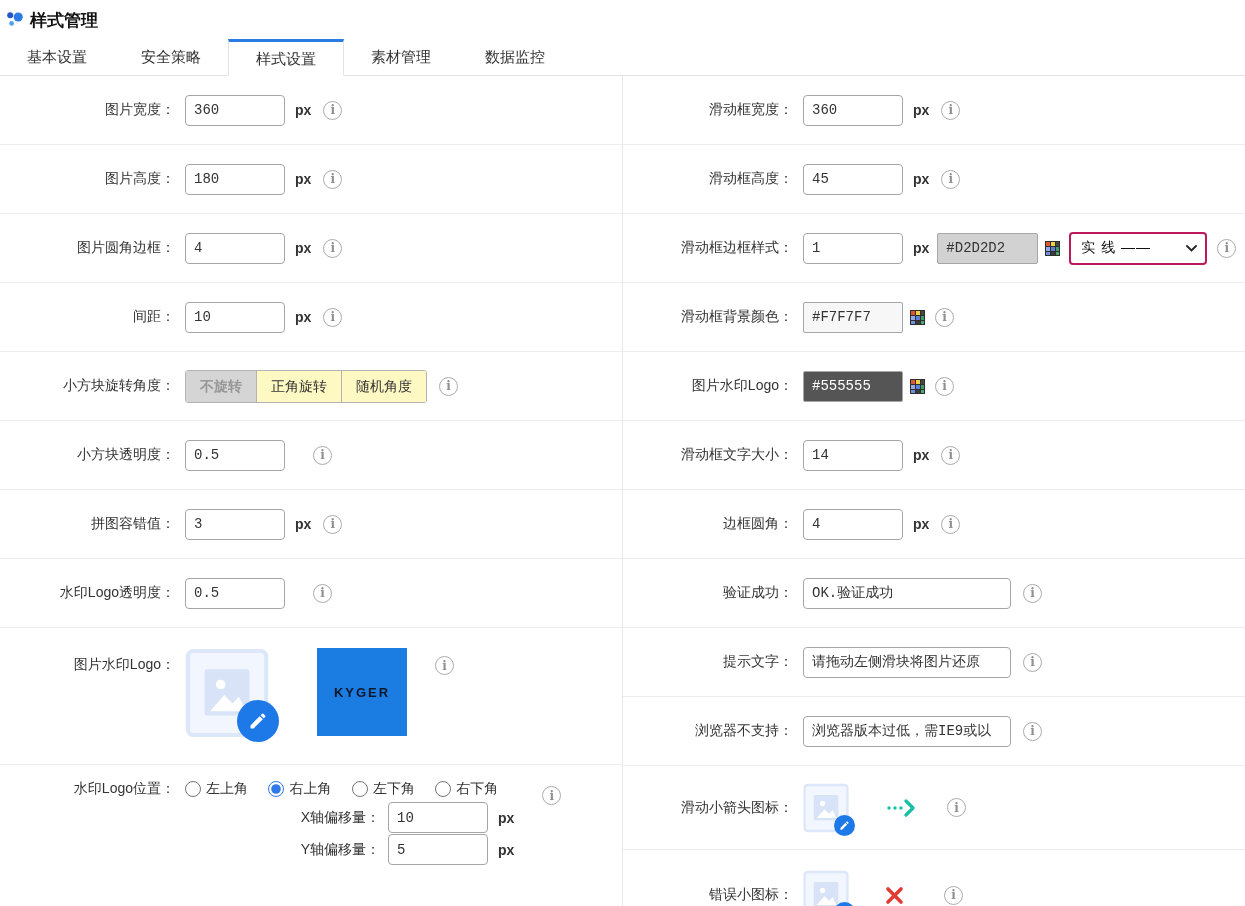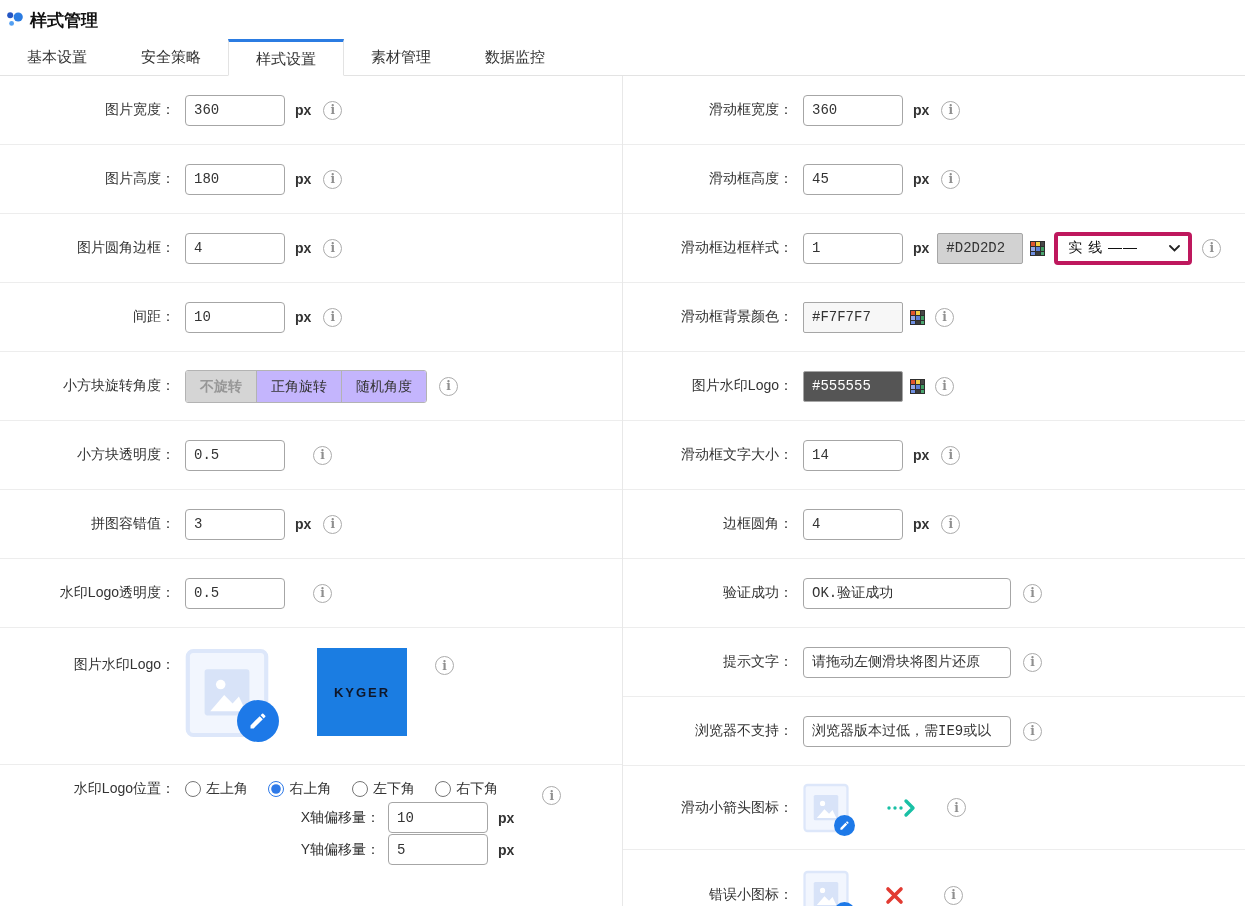--- a/index.html
+++ b/index.html
@@ -233,7 +233,7 @@
         <div class="lbl">滑动框边框样式：</div>
         <input class="ipt" value="1" style="">
         <span class="px">px</span>
-        <input class="ipt swatch-border" style="margin-left: 8px; width: 86px;" value="#D2D2D2">
+        <input class="ipt swatch-border" style="margin-left: 8px; width: 101px;" value="#D2D2D2">
         <span class="palette">
           <svg width="15" height="15" viewBox="0 0 15 15">
               <rect width="15" height="15" fill="#2e2e2e"></rect>

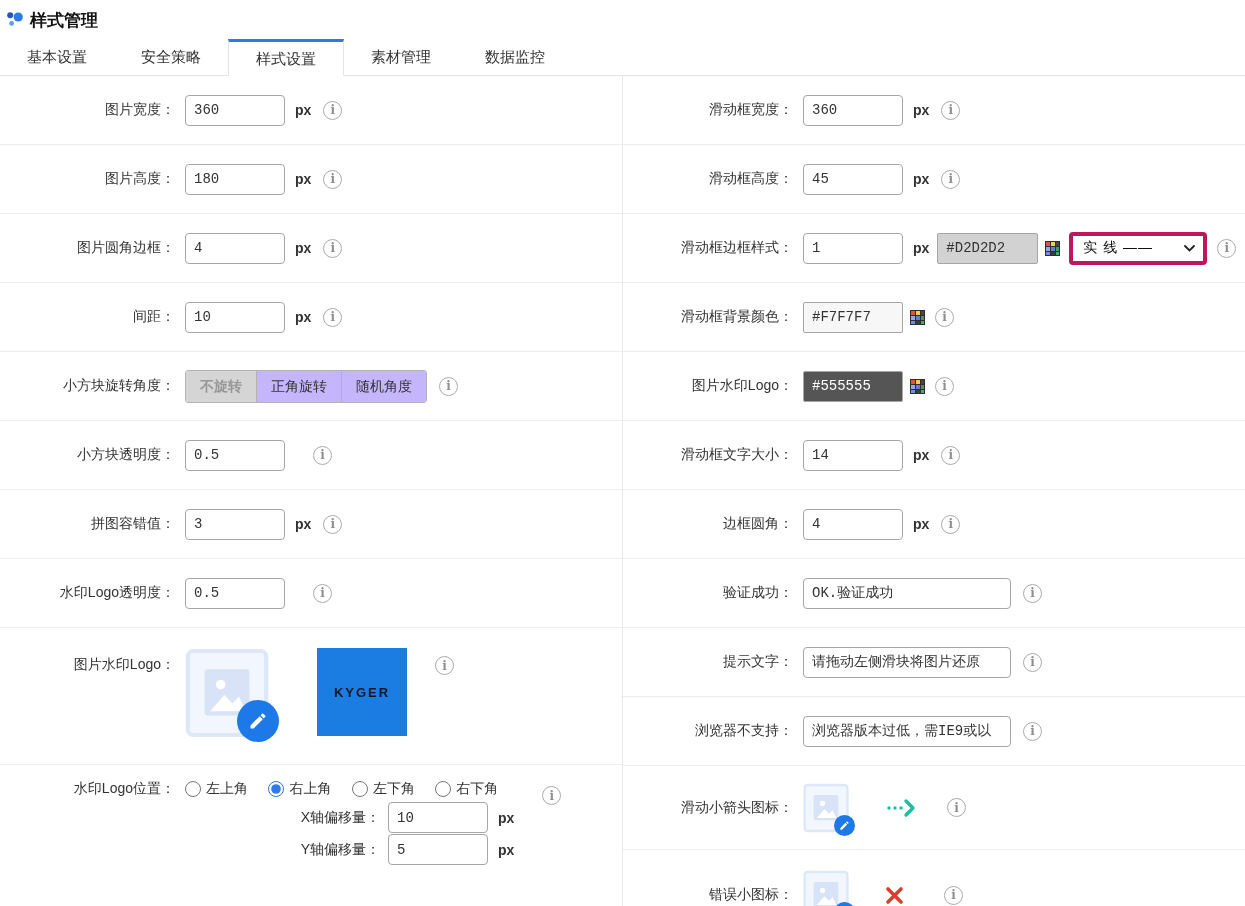--- a/index.html
+++ b/index.html
@@ -44,7 +44,7 @@
   .palette { margin-left:7px; flex:none; cursor:pointer; display:inline-flex; }
 
   
-  .select { width:138px; height:33px; border:4px solid #be185d; border-radius:4px; margin-left:9px; display:flex; align-items:center; padding:0 8px 0 10px; font-size:14px; color:#111; cursor:pointer; justify-content:space-between; letter-spacing:1px; }
+  .select { width:138px; height:33px; border:2px solid #be185d; border-radius:4px; margin-left:9px; display:flex; align-items:center; padding:0 8px 0 10px; font-size:14px; color:#111; cursor:pointer; justify-content:space-between; letter-spacing:1px; }
 
   
   .ph { position:relative; flex:none; }

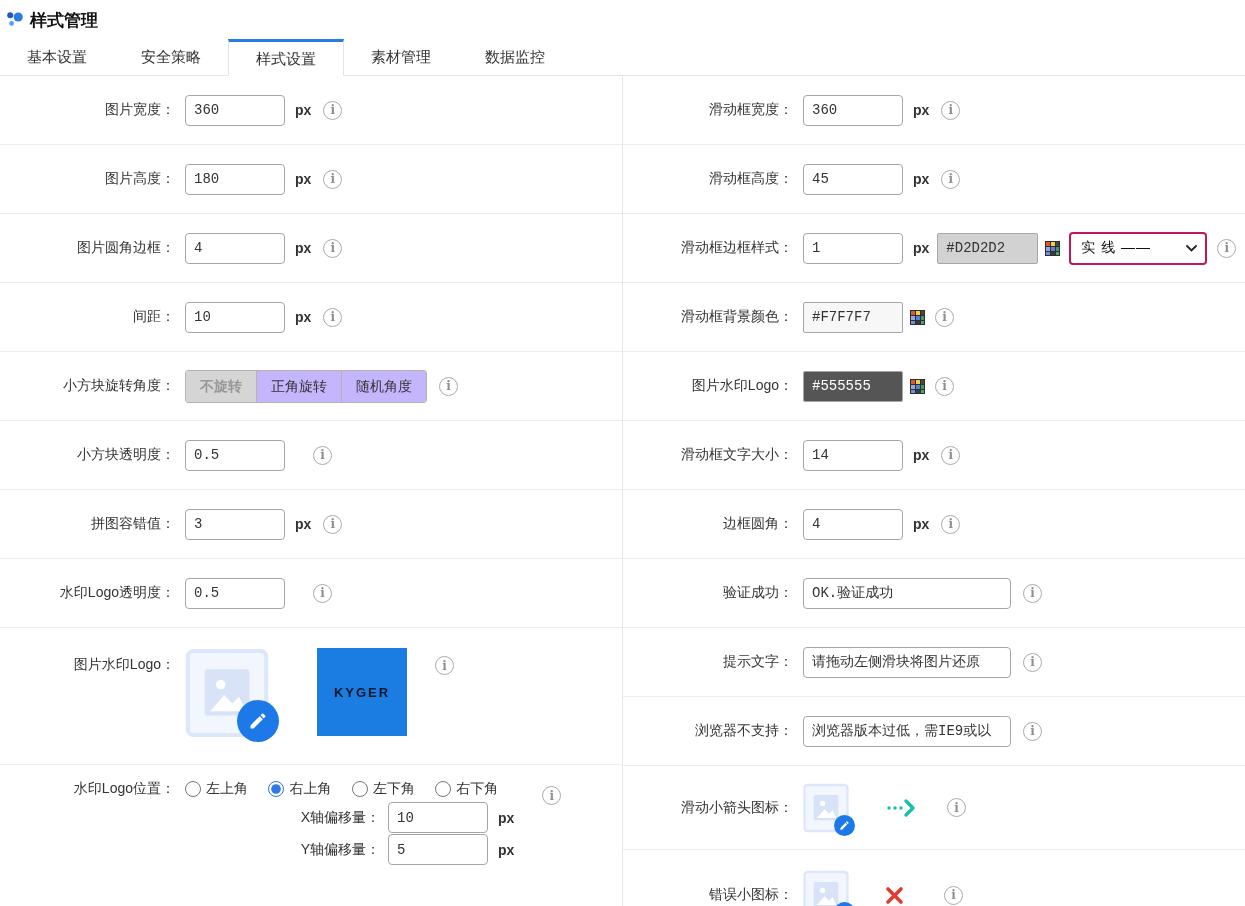--- a/index.html
+++ b/index.html
@@ -33,7 +33,7 @@
 
   
   .btn-group { display:flex; border:1px solid #b3b3b3; border-radius:3px; overflow:hidden; height:33px; }
-  .gbtn { padding:0 14px; line-height:31px; font-size:14px; background:#c4b5fd; color:#333; border-left:1px solid #b3b3b3; cursor:pointer; }
+  .gbtn { padding:0 14px; line-height:31px; font-size:14px; background:#fef9c3; color:#333; border-left:1px solid #b3b3b3; cursor:pointer; }
   .gbtn:first-child { border-left:none; }
   .gbtn.sel { background:#d5d5d5; color:#979797;font-weight:bold; }
 

